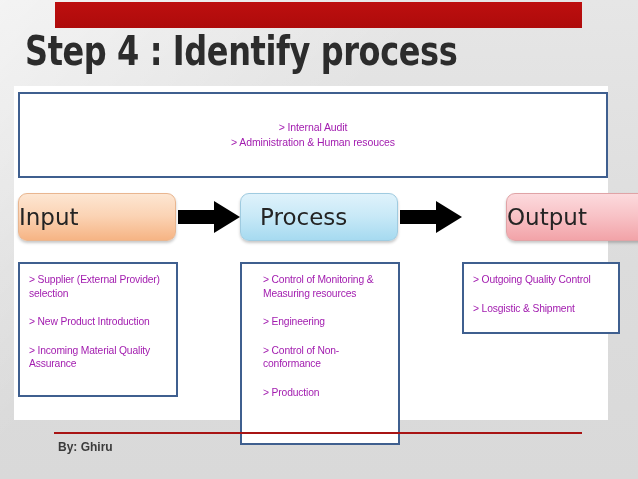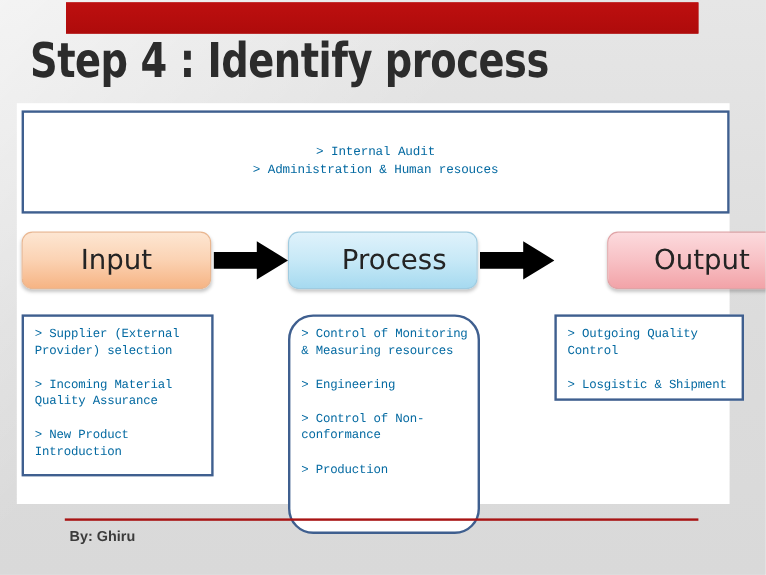--- a/index.html
+++ b/index.html
@@ -69,8 +69,8 @@
     box-sizing: border-box;
     border: 2px solid #3f5f8f;
     background: #ffffff;
-    color: #0369a1;
-    font-family: Liberation Mono, monospace;
+    color: #a21caf;
+    font-family: Liberation Sans, sans-serif;
   }
 
   

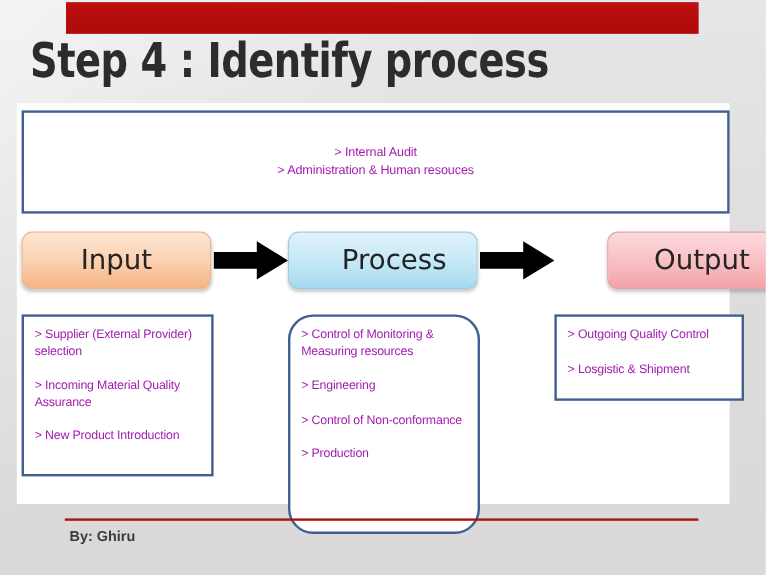--- a/index.html
+++ b/index.html
@@ -98,7 +98,6 @@
     border-radius: 9px;
     display: flex;
     align-items: center;
-    justify-content: center;
     font-family: "DejaVu Sans", sans-serif;
     font-size: 23px;
     color: #242424;

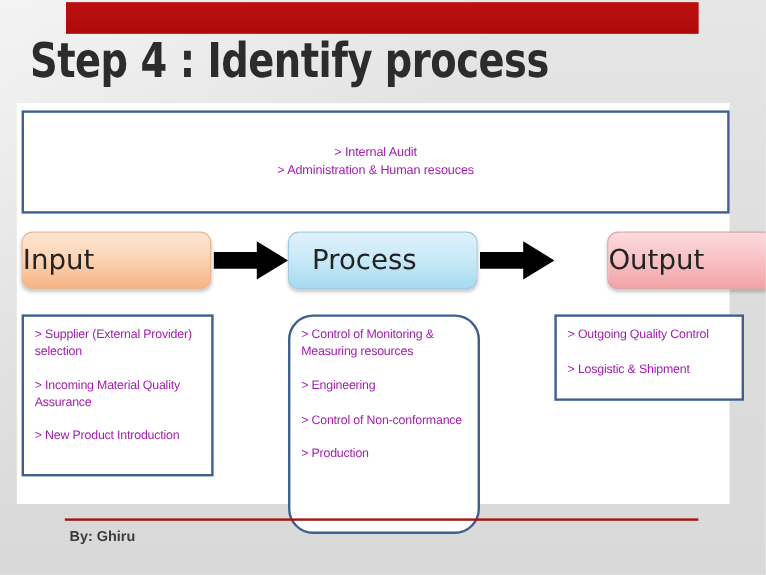--- a/index.html
+++ b/index.html
@@ -154,8 +154,7 @@
     top: 262px;
     width: 160px;
     height: 183px;
-    padding: 9px 8px 0 9px;
-    border-radius: 21px;
+    padding: 9px 8px 0 21px;
   }
   .box-right {
     left: 462px;

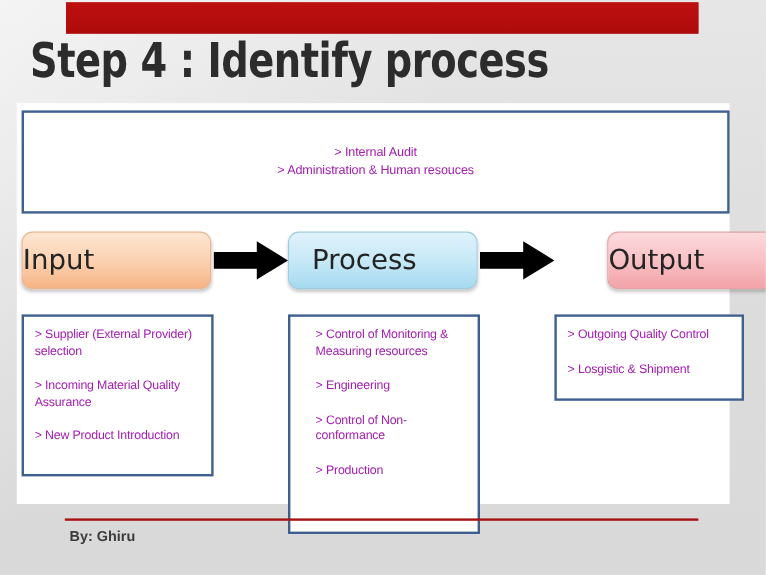--- a/index.html
+++ b/index.html
@@ -228,8 +228,8 @@
 
   <div class="obox box-left">
     <div class="item">&gt;  Supplier (External Provider) selection</div>
+    <div class="item">&gt; New Product Introduction</div>
     <div class="item">&gt; Incoming Material Quality Assurance</div>
-    <div class="item">&gt; New Product Introduction</div>
   </div>
 
   <div class="obox box-mid">

